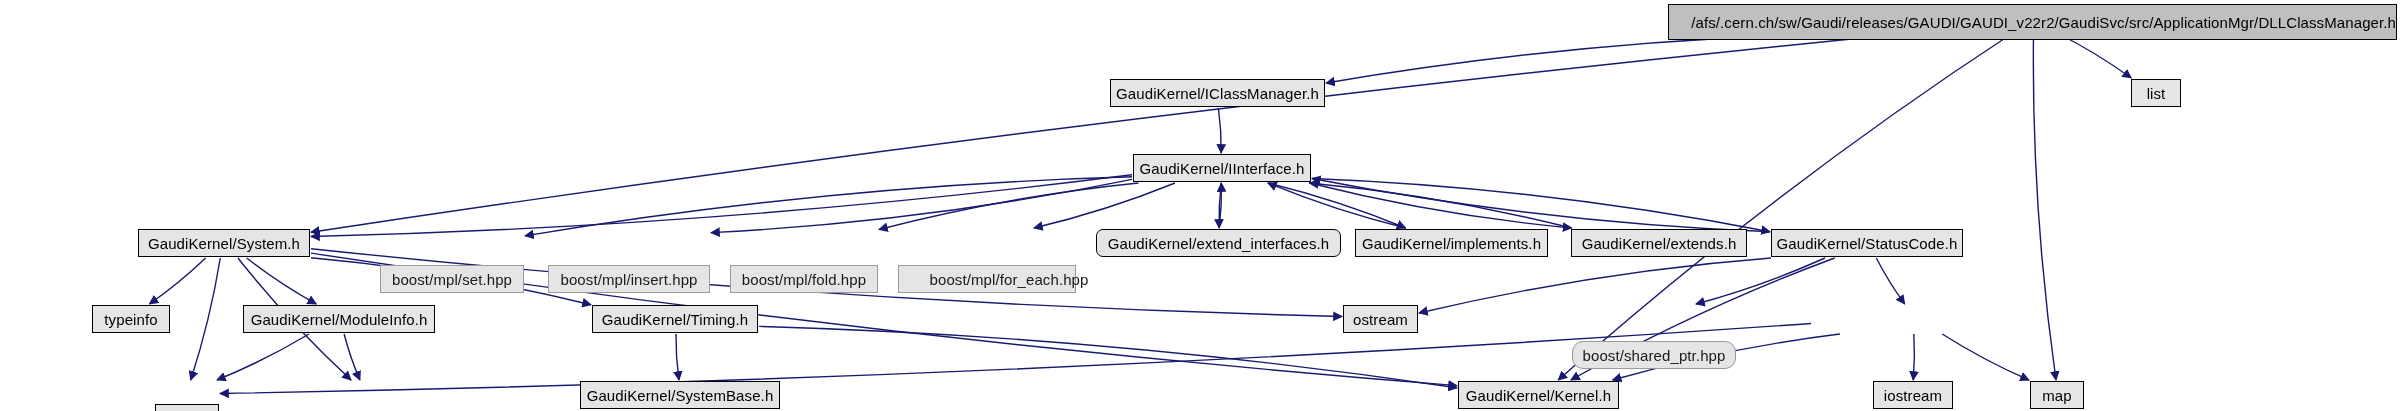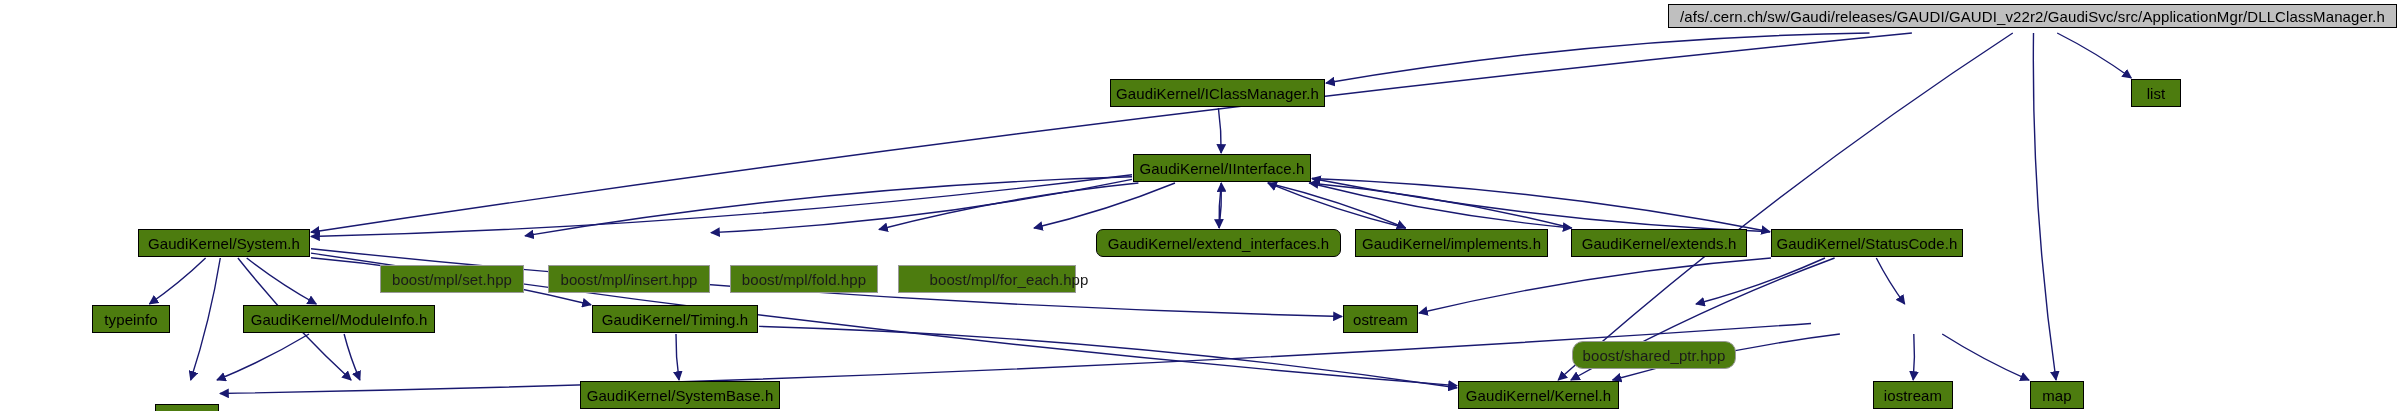--- a/index.html
+++ b/index.html
@@ -75,7 +75,7 @@
       <path d="M 1913.8 334.0 Q 1915.3 357.0 1913.2 380.0" fill="none" stroke="#191970" stroke-width="1.4" marker-end="url(#arrow)"></path>
       <path d="M 1942.2 334.0 Q 1983.8 360.4 2029.0 380.1" fill="none" stroke="#191970" stroke-width="1.4" marker-end="url(#arrow)"></path>
     </svg>
-<div class="node root" style="left: 1668px; top: 4px; width: 729px; height: 24px;">
+<div class="node root" style="left: 1668px; top: 4px; width: 729px; height: 36px; justify-content: flex-end;">
       <span>/afs/.cern.ch/sw/Gaudi/releases/GAUDI/GAUDI_v22r2/GaudiSvc/src/ApplicationMgr/DLLClassManager.h</span>
     </div>
     <div class="node" style="left: 2131px; top: 79px; width: 50px; height: 28px;">

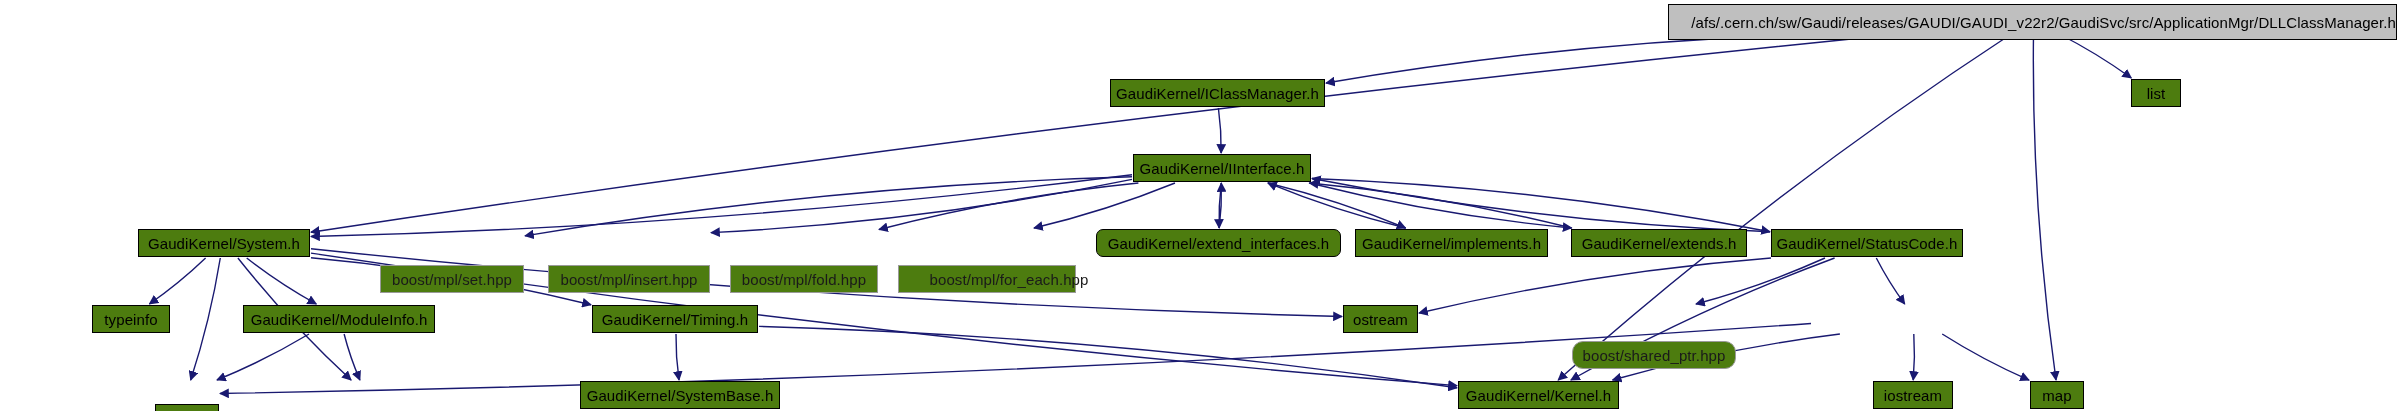--- a/index.html
+++ b/index.html
@@ -18,7 +18,7 @@
     white-space:nowrap;
     font-size:15px;
     color:#000000;
-    background:#4d7c0f;
+    background:#e5e5e5;
     border:1px solid #000000;
     letter-spacing:0.1px;
     z-index:5;

